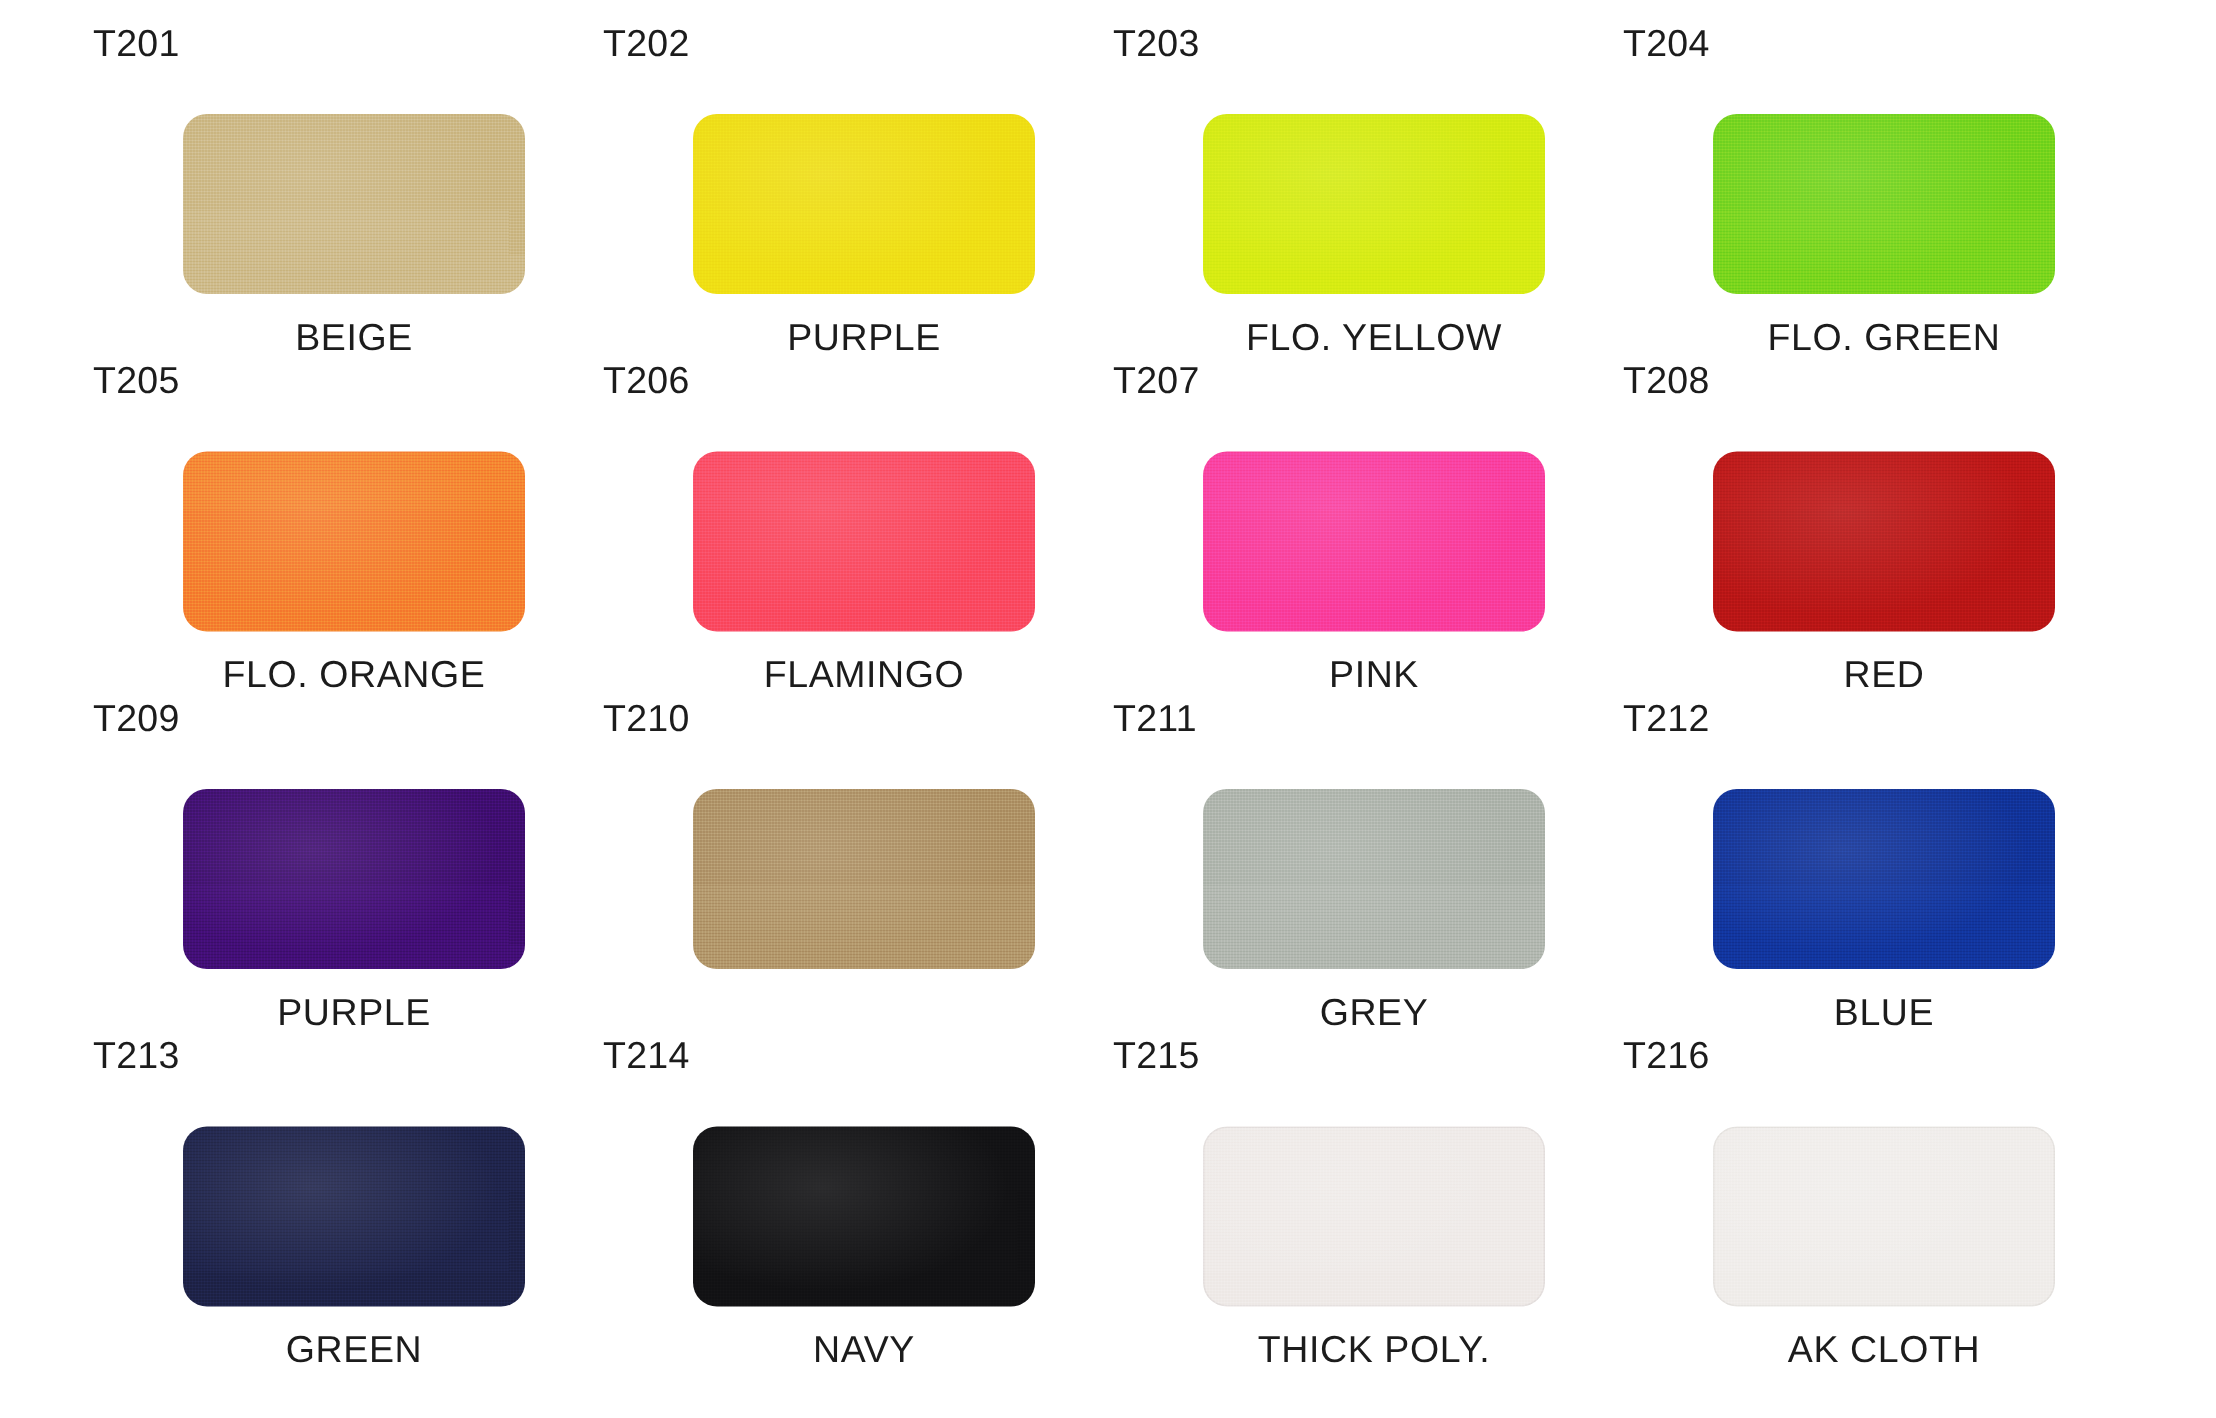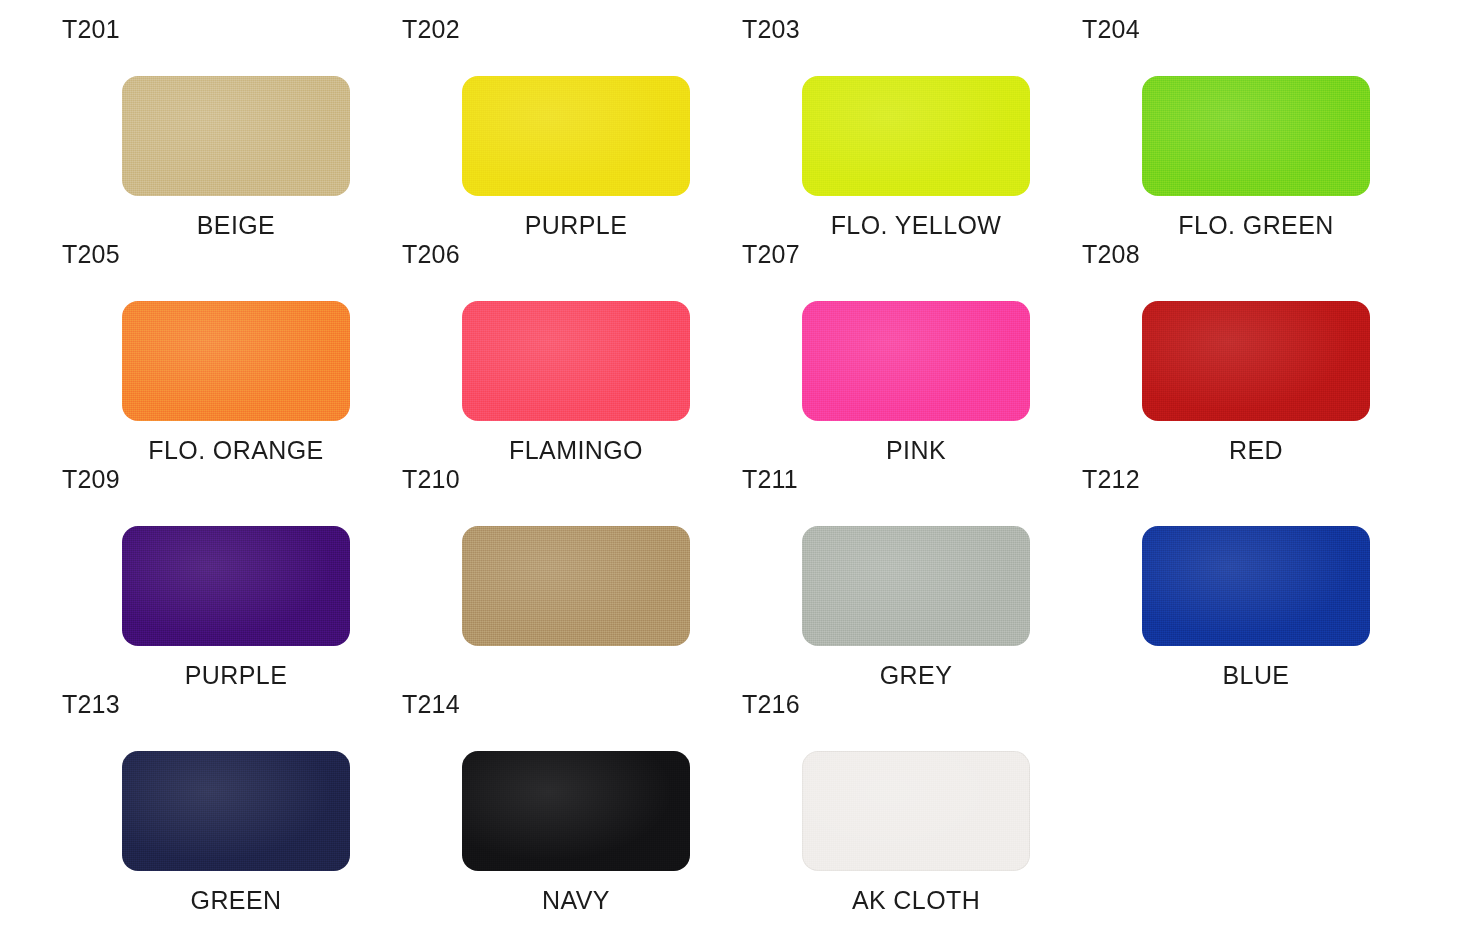--- a/index.html
+++ b/index.html
@@ -216,6 +216,14 @@
       <div class="swatch-name">NAVY</div>
     </div>
     <div class="swatch-cell">
+      <div class="swatch-code">T215</div>
+      <div class="swatch-chip light" style="background-color: rgb(239, 234, 232);">
+        <div class="tex"></div>
+        <div class="sheen"></div>
+      </div>
+      <div class="swatch-name">THICK POLY.</div>
+    </div>
+    <div class="swatch-cell">
       <div class="swatch-code">T216</div>
       <div class="swatch-chip light" style="background-color: rgb(240, 237, 234);">
         <div class="tex"></div>

